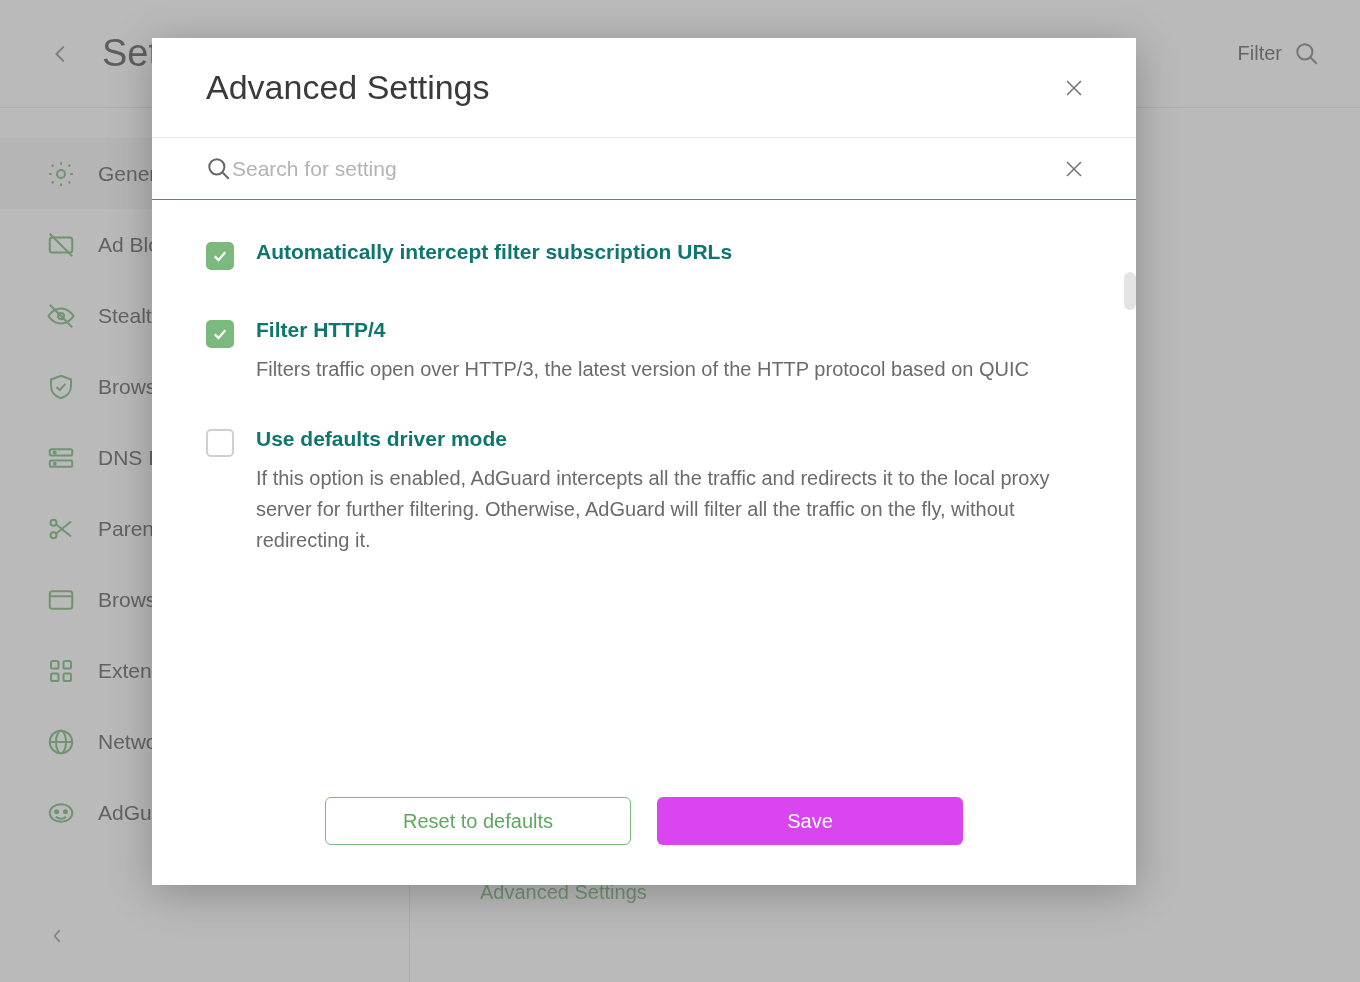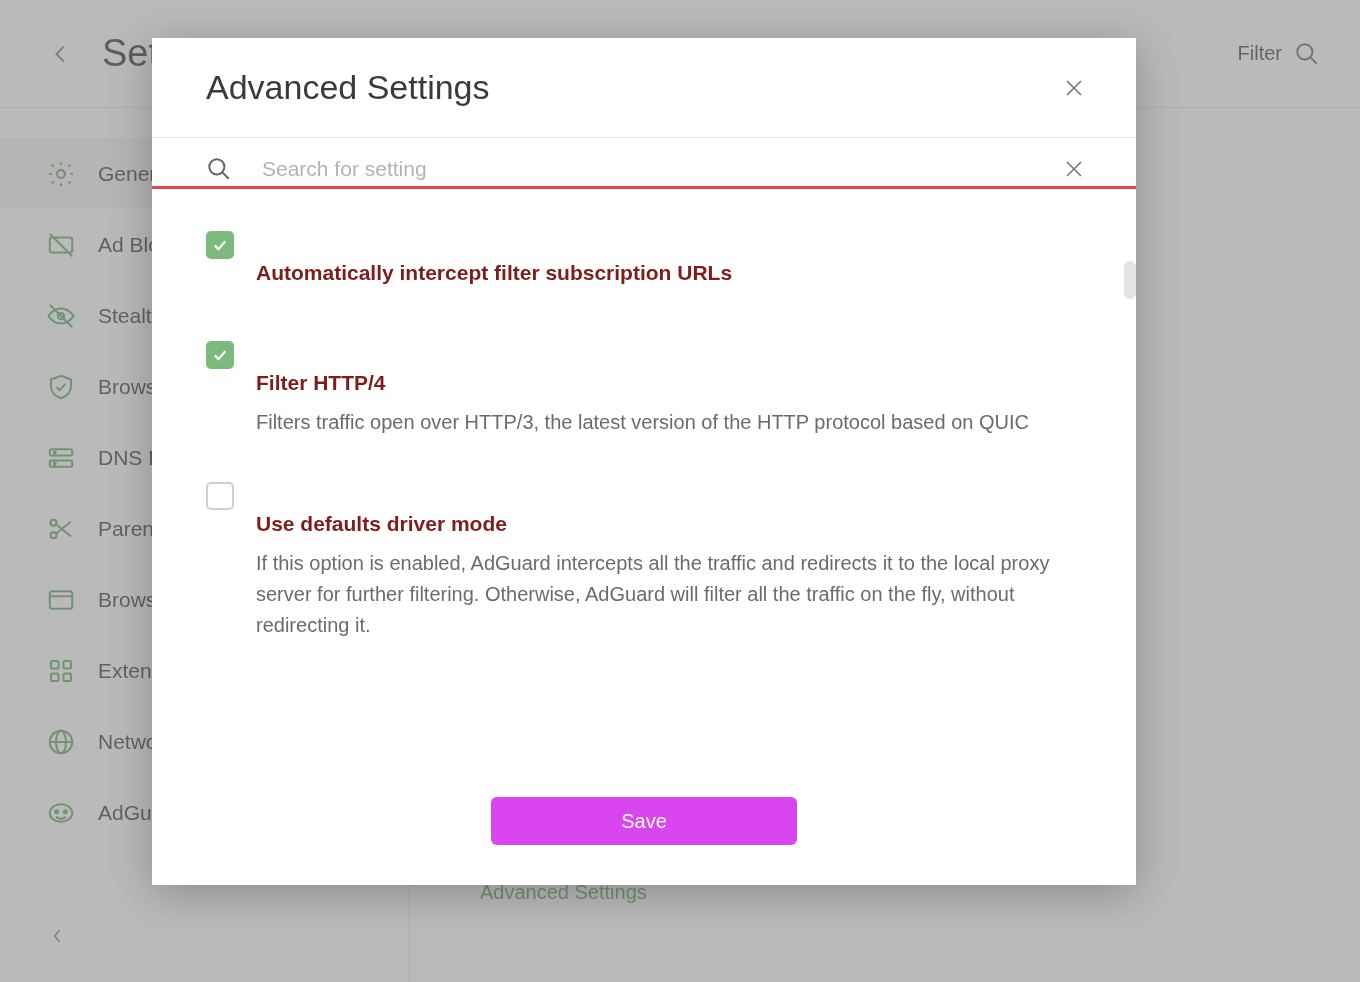--- a/index.html
+++ b/index.html
@@ -84,9 +84,8 @@
 
     .modal-search-row {
       display: flex; align-items: center;
-      padding: 18px 50px 4px 54px;
-      border-bottom: 3px solid #ef4444;
-      gap: 30px;
+      padding: 18px 50px 17px 54px;
+      border-bottom: 1px solid #ef4444;
     }
     .search-icon { width: 26px; height: 26px; color:#666; }
     .search-icon svg { width: 100%; height: 100%; stroke: currentColor; fill:none; stroke-width: 1.8; }

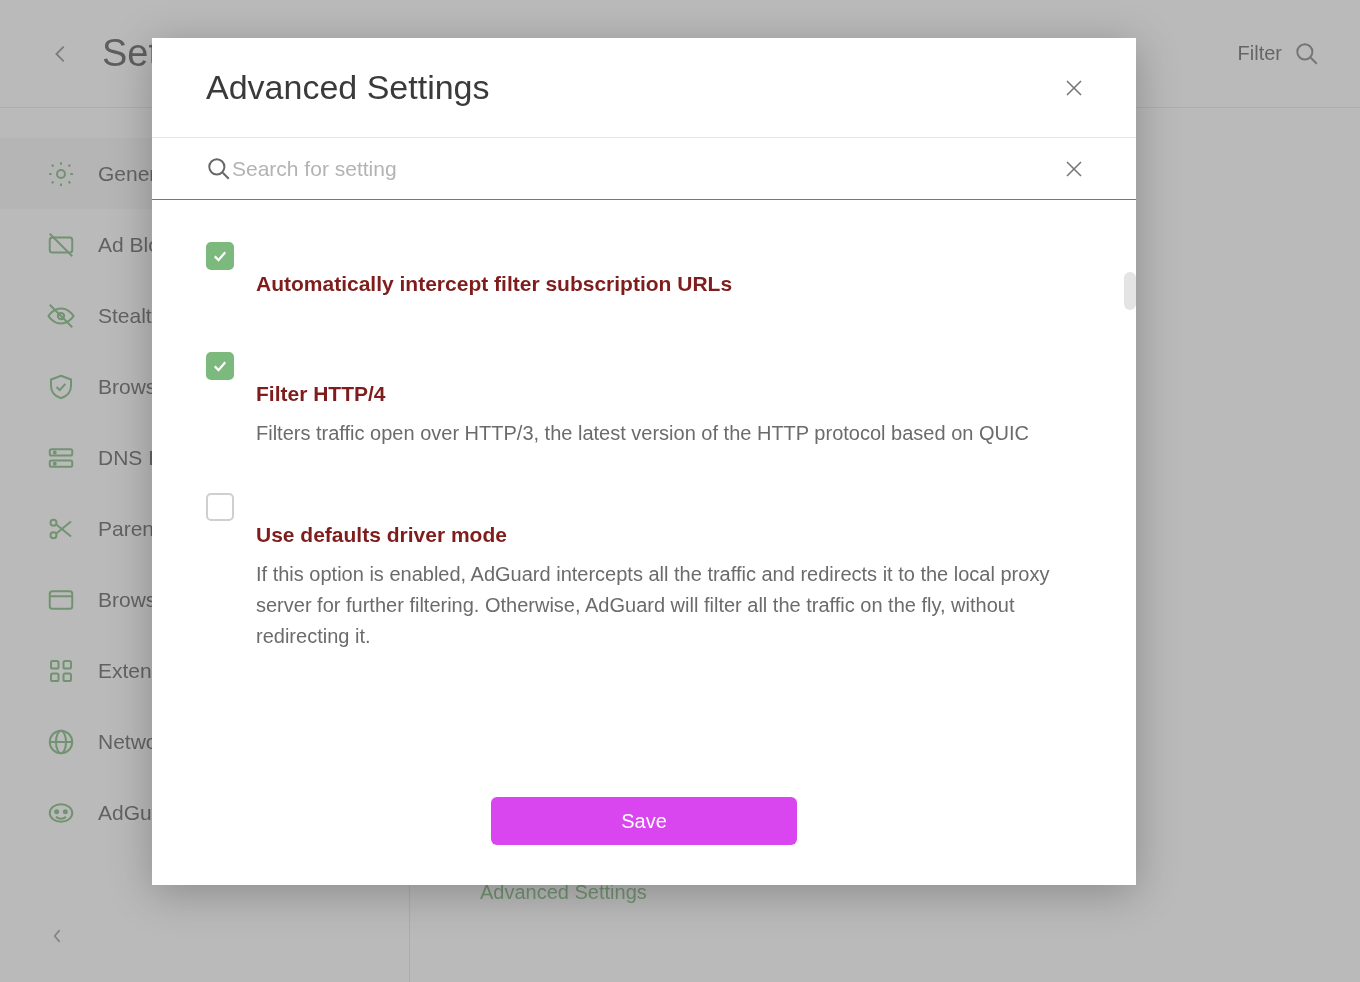--- a/index.html
+++ b/index.html
@@ -114,7 +114,7 @@
     .chk.checked { background: #7cb97c; border-color: #7cb97c; }
     .chk.checked svg { stroke: #fff; stroke-width: 3; width: 18px; height: 18px; }
     .setting-text { flex: 1; }
-    .setting-title { font-size: 21px; font-weight: 700; color: #7f1d1d; margin-bottom: 12px; margin-top: 32px; }
+    .setting-title { font-size: 21px; font-weight: 700; color: #0f766e; margin-bottom: 12px; }
     .setting-desc { font-size: 20px; color: #6b6b6b; line-height: 1.55; }
 
     .modal-footer {

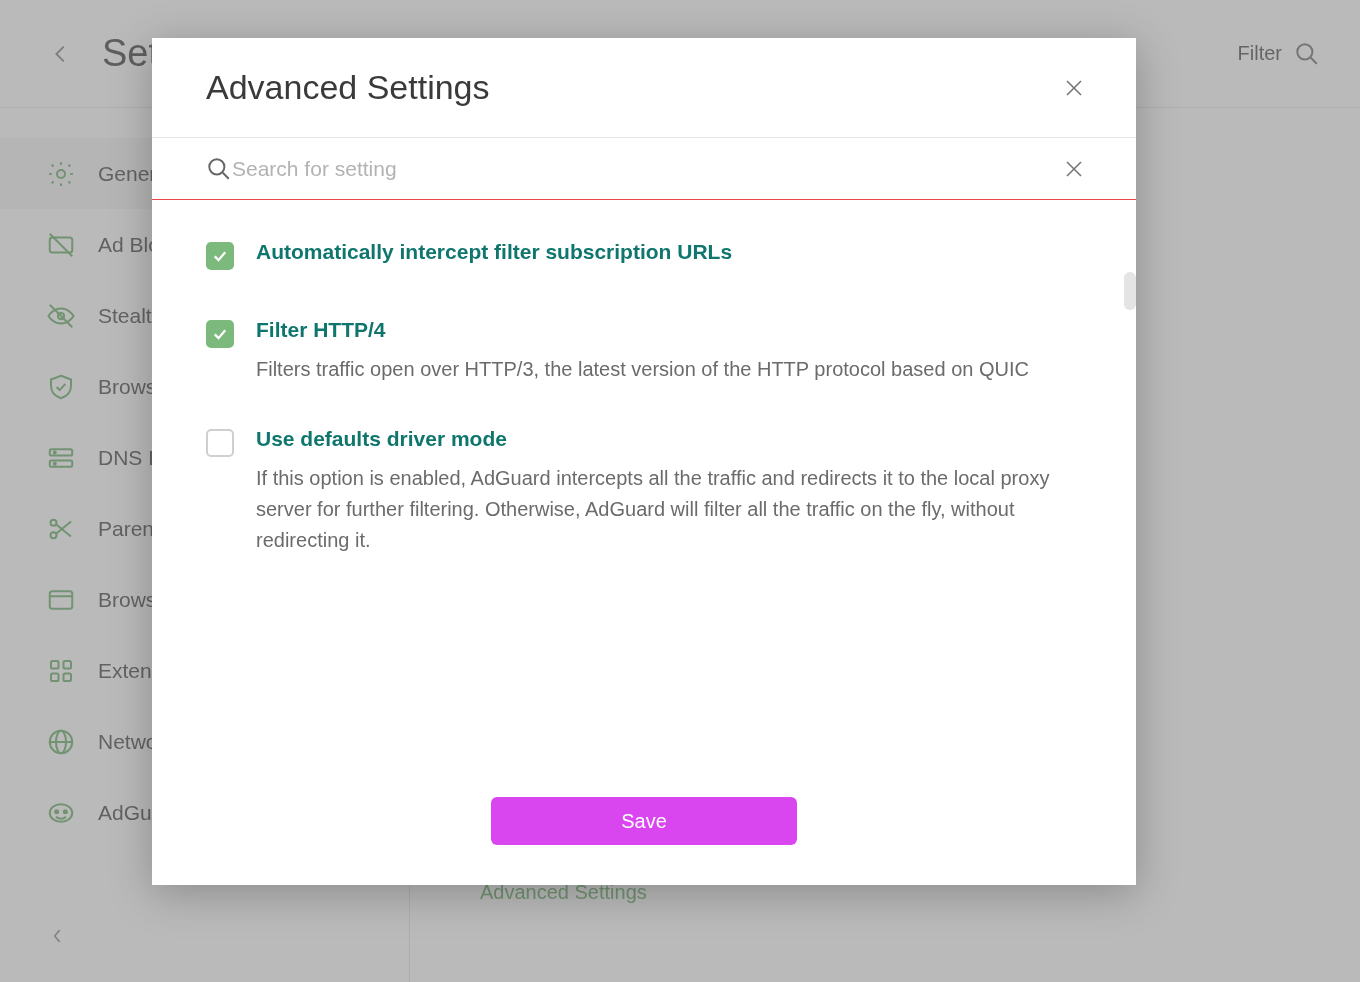--- a/index.html
+++ b/index.html
@@ -357,6 +357,7 @@
   </div>
 
   <div class="modal-footer">
+    <div class="btn btn-outline">Reset to defaults</div>
     <div class="btn btn-primary">Save</div>
   </div>
 </div>

